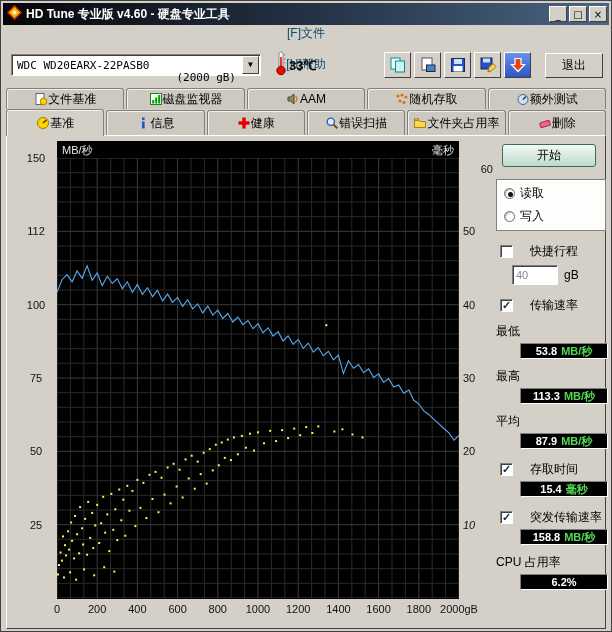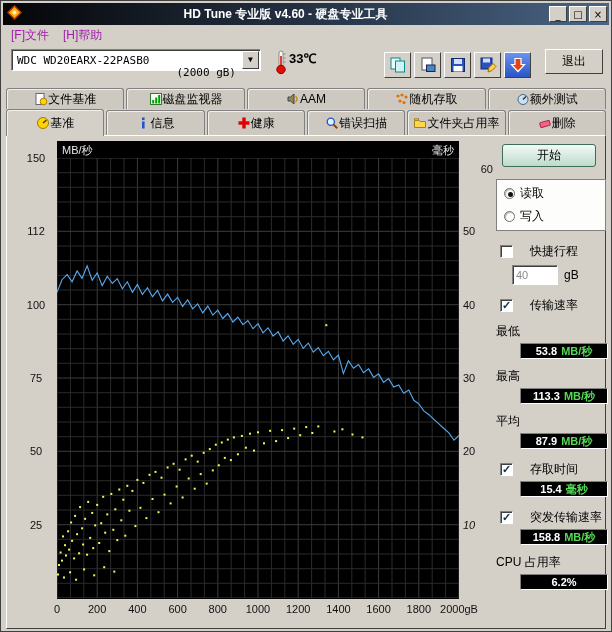--- a/index.html
+++ b/index.html
@@ -13,7 +13,7 @@
   .titlebar { height:22px; display:flex; align-items:center; gap:4px; padding:0 2px 0 4px;
               background:linear-gradient(90deg,#050507,#27364a 55%,#4a6584); }
   .titlebar .title { color:#fff; font-size:12px; font-weight:bold; flex:1;
-                     white-space:nowrap; overflow:hidden;text-align:center; }
+                     white-space:nowrap; overflow:hidden; }
   .winbtn { width:18px; height:16px; font-size:10px; line-height:13px; text-align:center;
             background:#d4d0c8; border:1px solid; border-color:#fff #404040 #404040 #fff;
             color:#000; padding:0; font-family:"DejaVu Sans", sans-serif; }

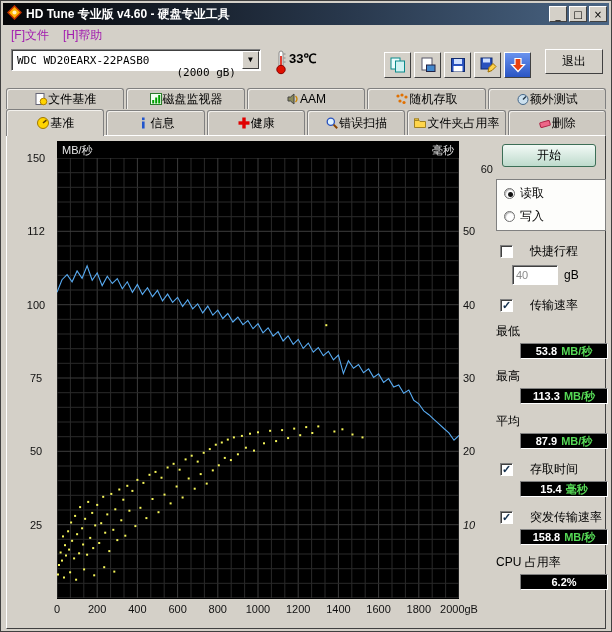--- a/index.html
+++ b/index.html
@@ -21,7 +21,7 @@
 
   
   .menubar { height:20px; display:flex; align-items:center; gap:14px; padding:0 8px;
-             font-size:12px; color:#a21caf; }
+             font-size:12px; color:#0c4a6e;flex-direction:column; }
   .menu-item { cursor:default; }
 
   

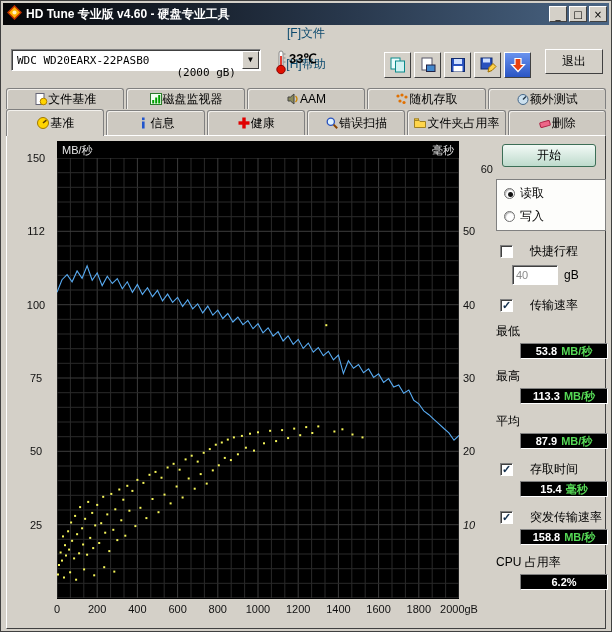--- a/index.html
+++ b/index.html
@@ -25,7 +25,7 @@
   .menu-item { cursor:default; }
 
   
-  .toolbar { height:40px; display:flex; padding:4px 6px 4px 8px; }
+  .toolbar { height:40px; display:flex; align-items:center; padding:4px 6px 4px 8px; }
   .combo { width:250px; height:22px; background:#fff; display:flex; align-items:center;
            border:1px solid; border-color:#808080 #fff #fff #808080;
            box-shadow: inset 1px 1px 0 #404040; padding:0 1px 0 5px;

